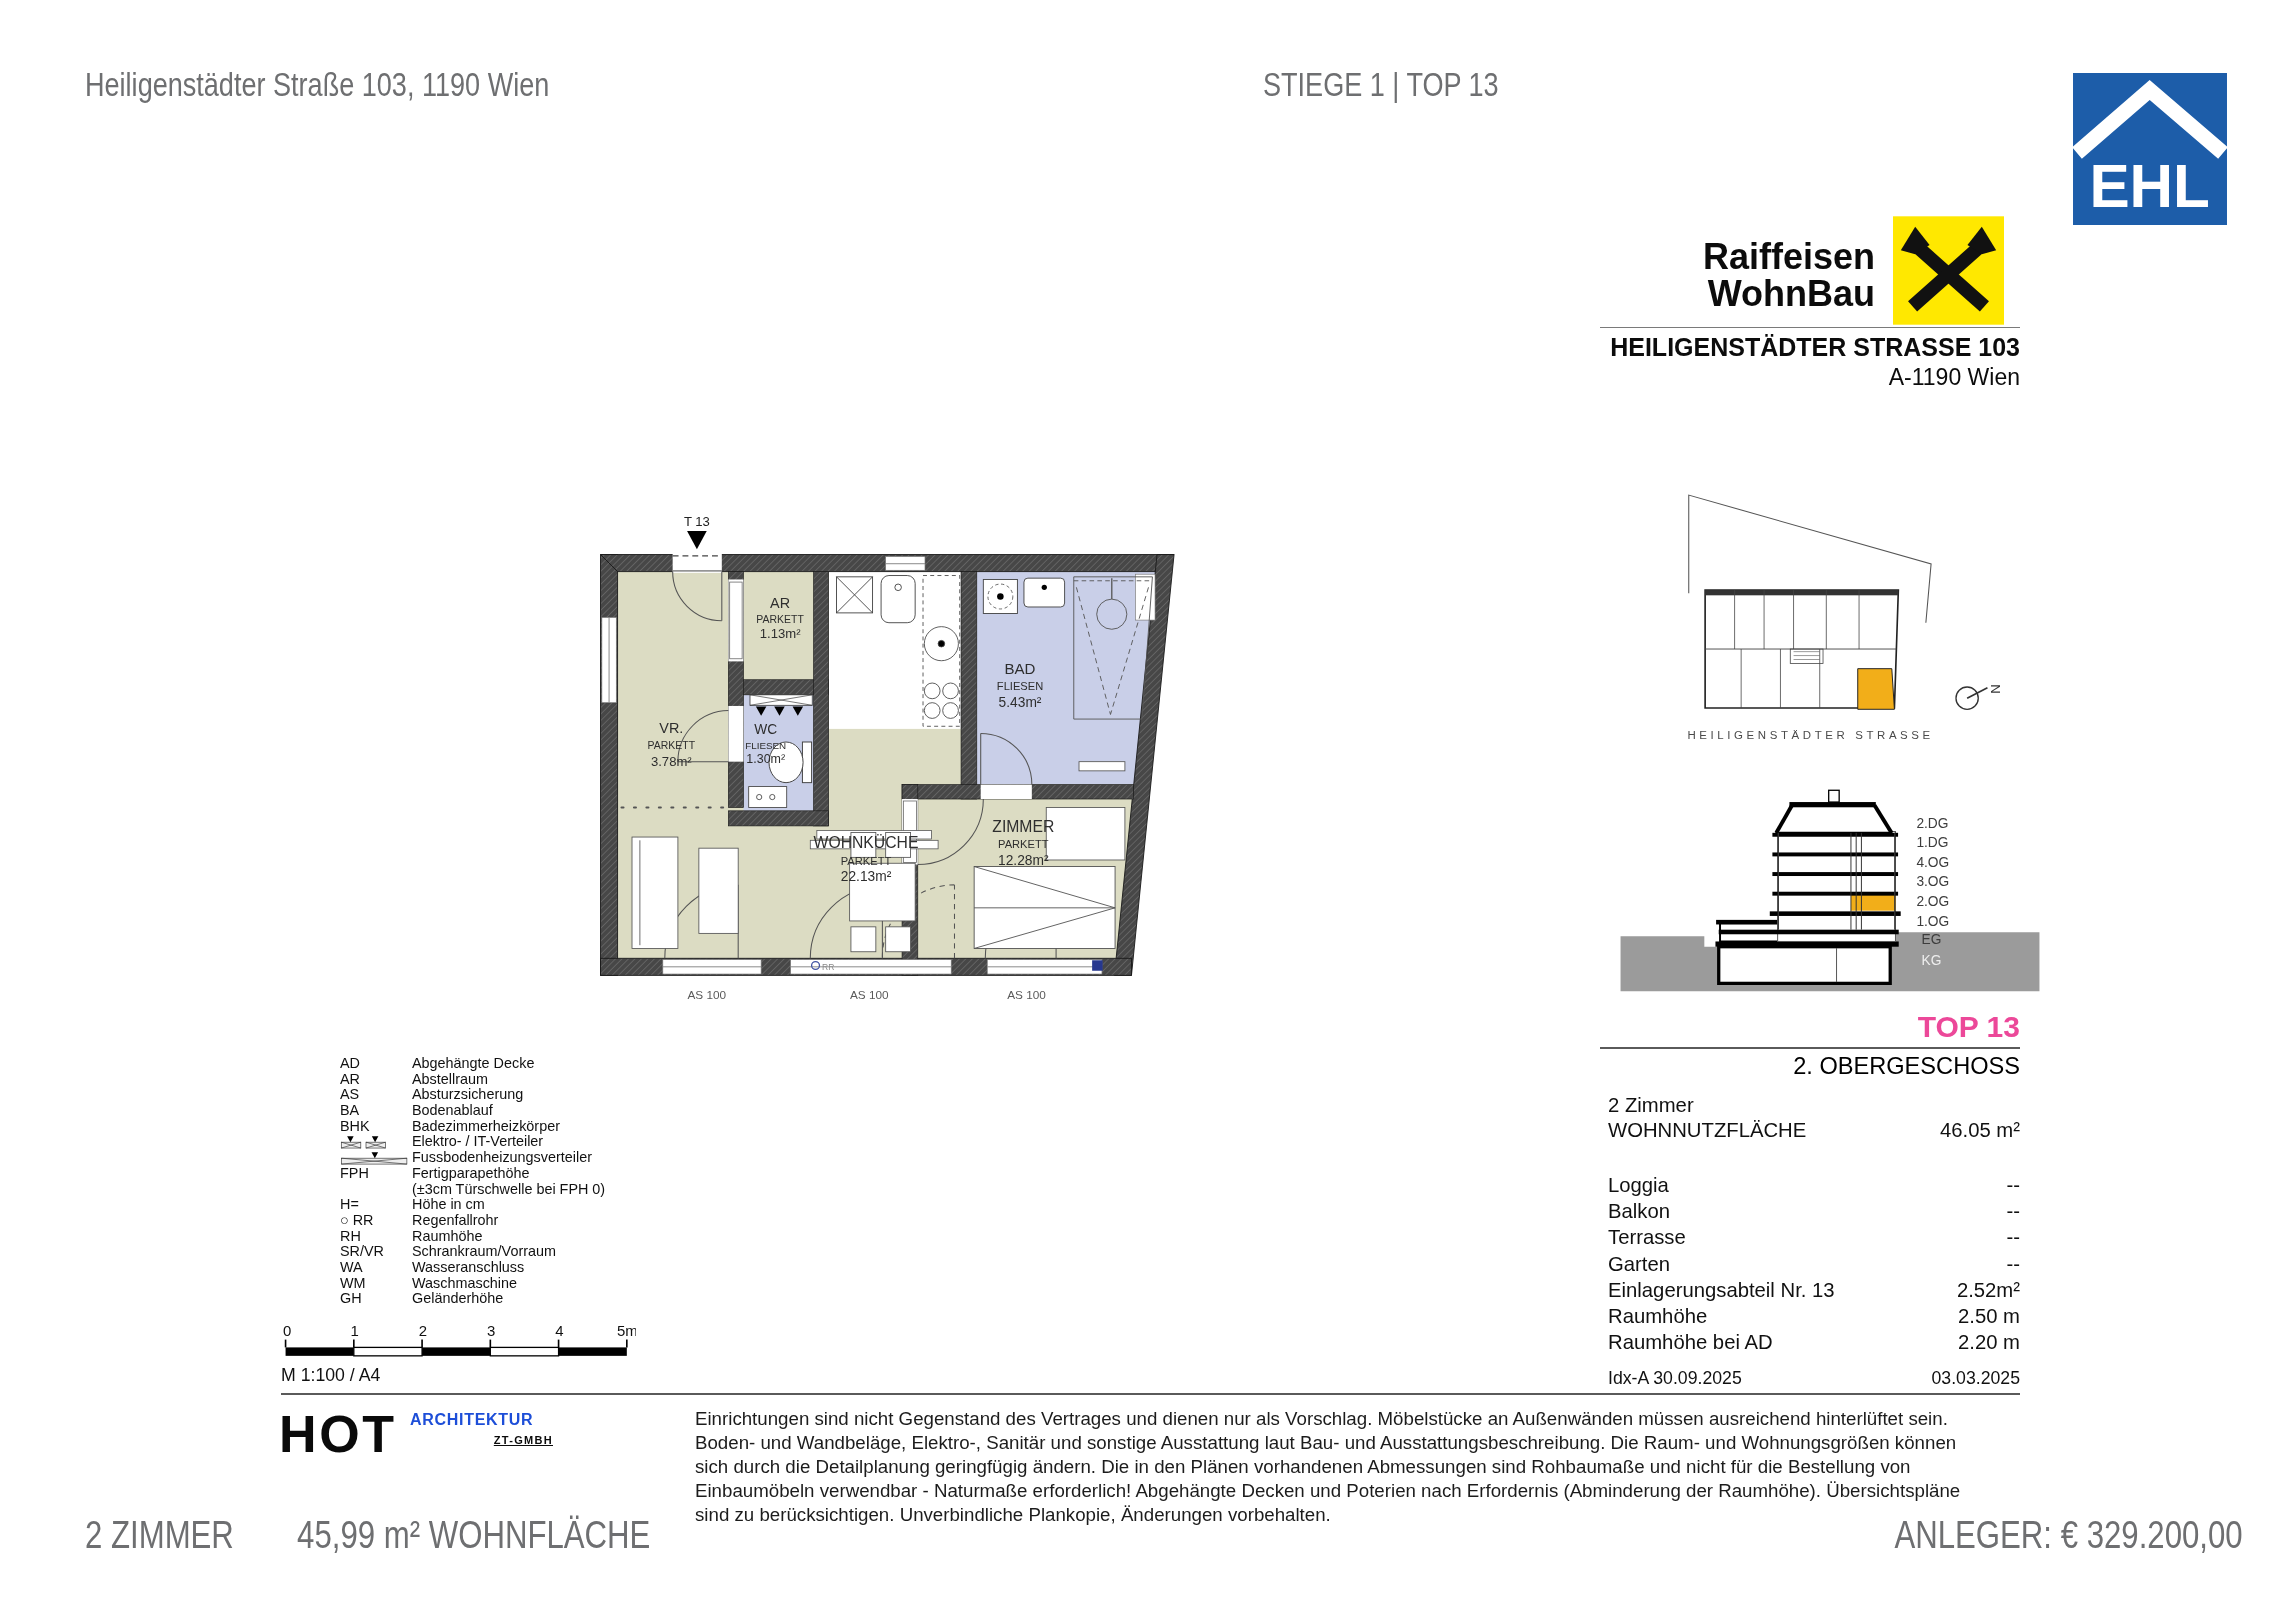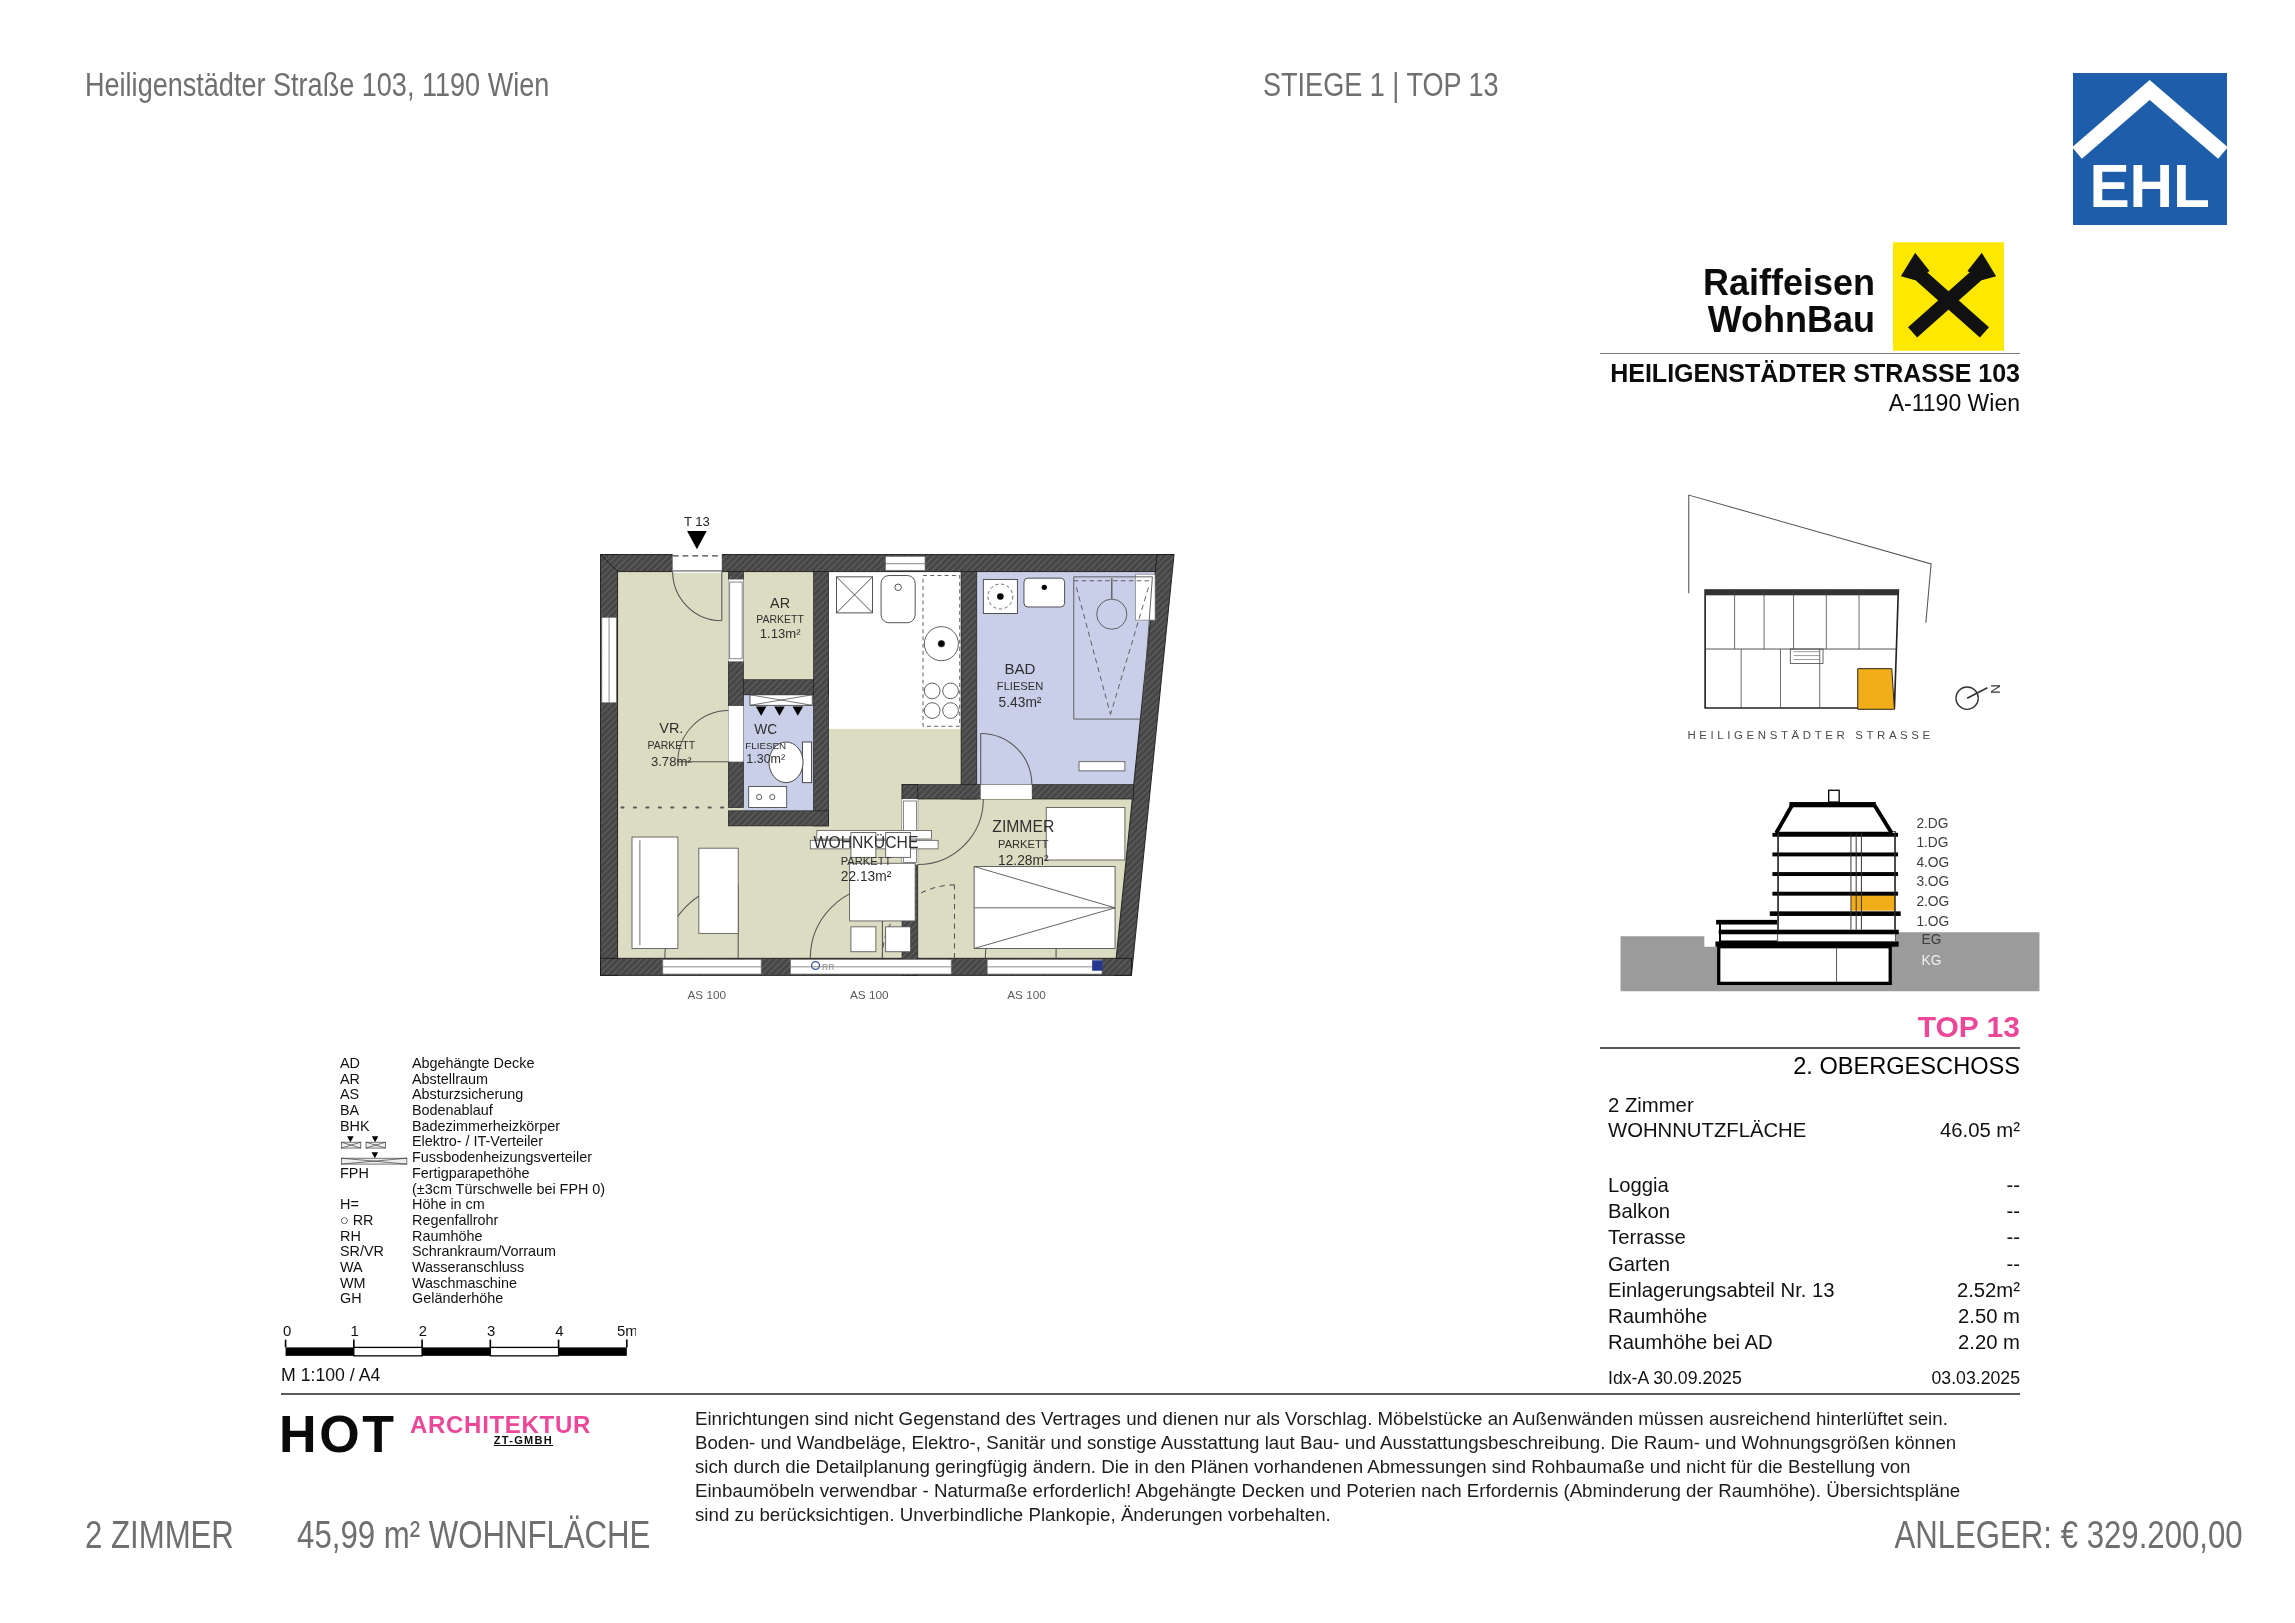--- a/index.html
+++ b/index.html
@@ -38,7 +38,7 @@
   </svg>
 </div>
 
-<div class="abs" style="left:1600px;top:240px;width:420px;height:210px;">
+<div class="abs" style="left:1600px;top:214px;width:420px;height:210px;">
   <div class="abs" style="left:72px;top:25px;width:203px;text-align:right;font-weight:bold;font-size:36px;line-height:1.02;color:#0c0c0c;">
     <div>Raiffeisen</div>
     <div>WohnBau</div>

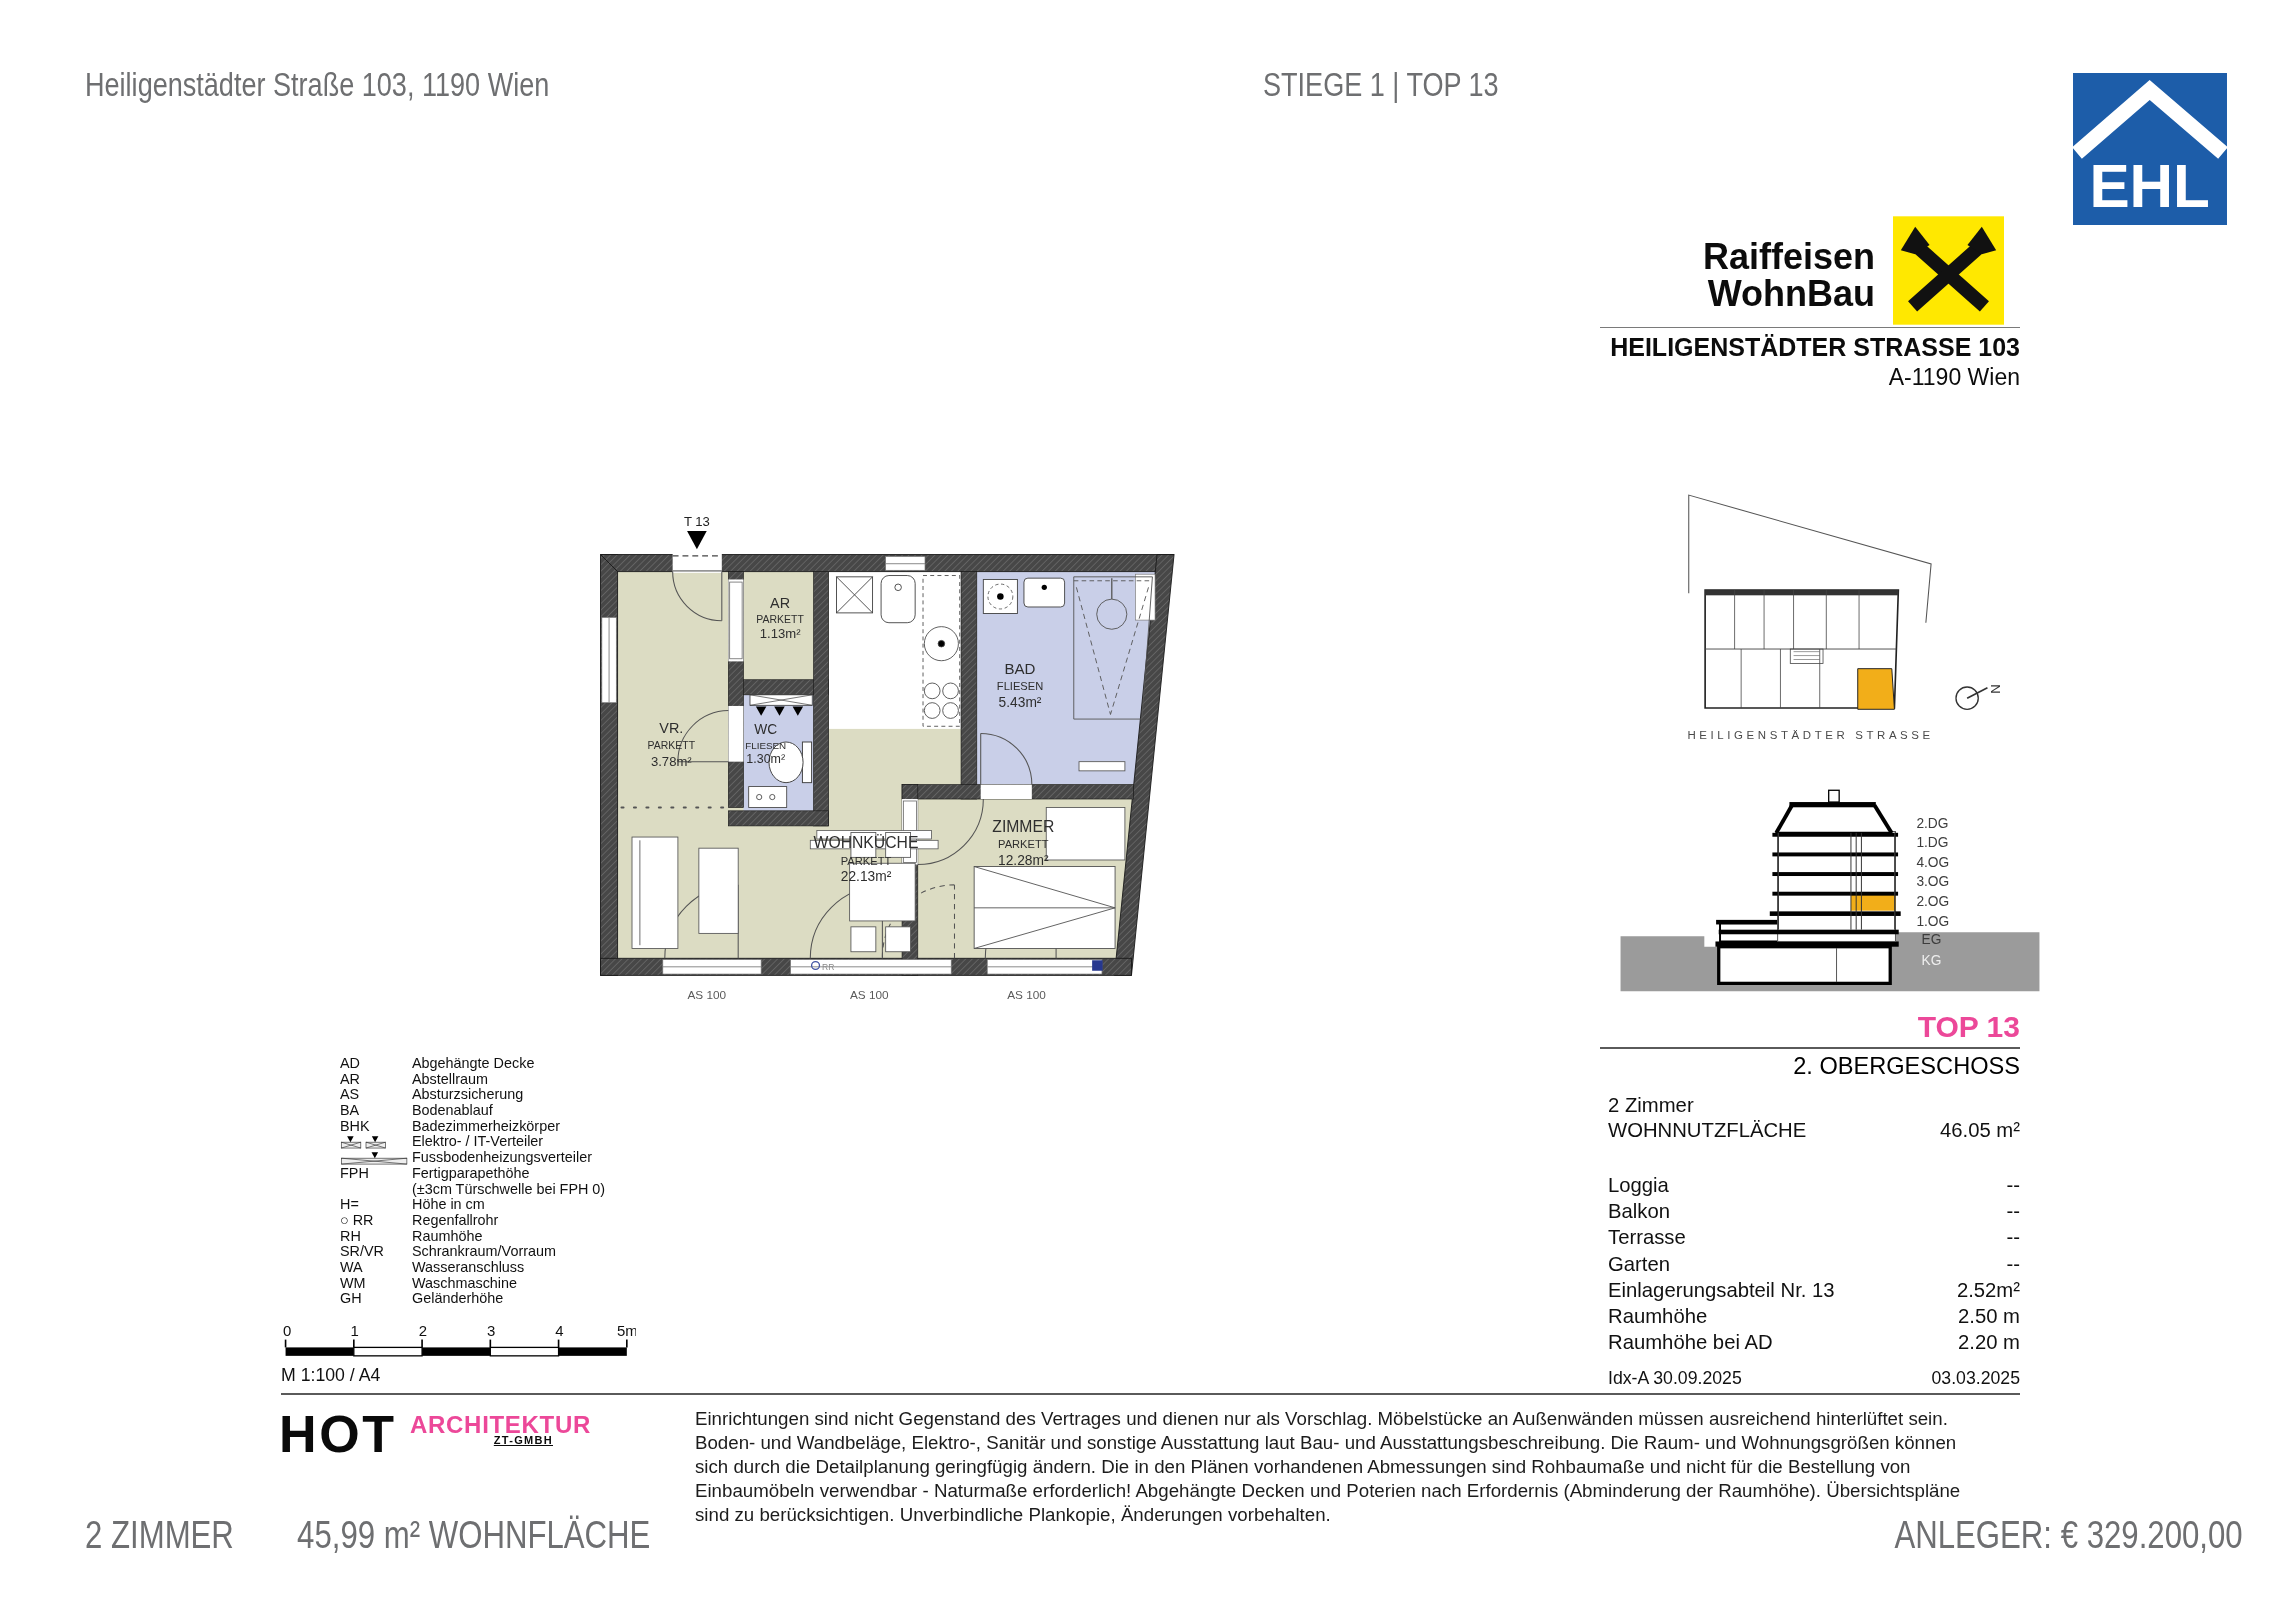--- a/index.html
+++ b/index.html
@@ -456,7 +456,7 @@
 
 <div class="abs" style="left:279px;top:1404px;width:302px;height:72px;">
   <div class="abs" style="left:0;top:0;font-size:52px;font-weight:900;letter-spacing:2.6px;color:#0a0a0a;">HOT</div>
-  <div class="abs" style="left:131px;top:6.6px;font-size:24px;font-weight:bold;letter-spacing:0.7px;color:#ec4899;">ARCHITEKTUR</div>
+  <div class="abs" style="left:131px;top:6.6px;font-size:16px;font-weight:bold;letter-spacing:0.7px;color:#1d4ed8;">ARCHITEKTUR</div>
   <div class="abs" style="left:131px;top:30px;width:143px;text-align:right;font-size:11px;font-weight:bold;letter-spacing:1.3px;color:#0a0a0a;text-decoration:underline;">ZT-GMBH</div>
 </div>
 

